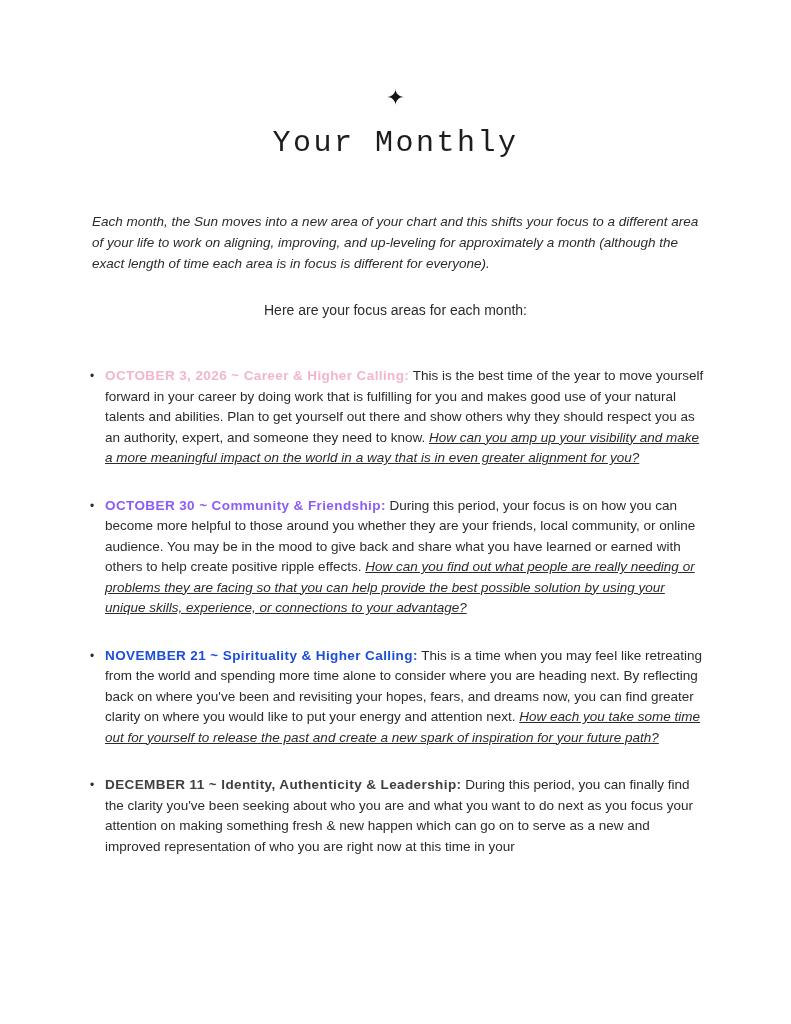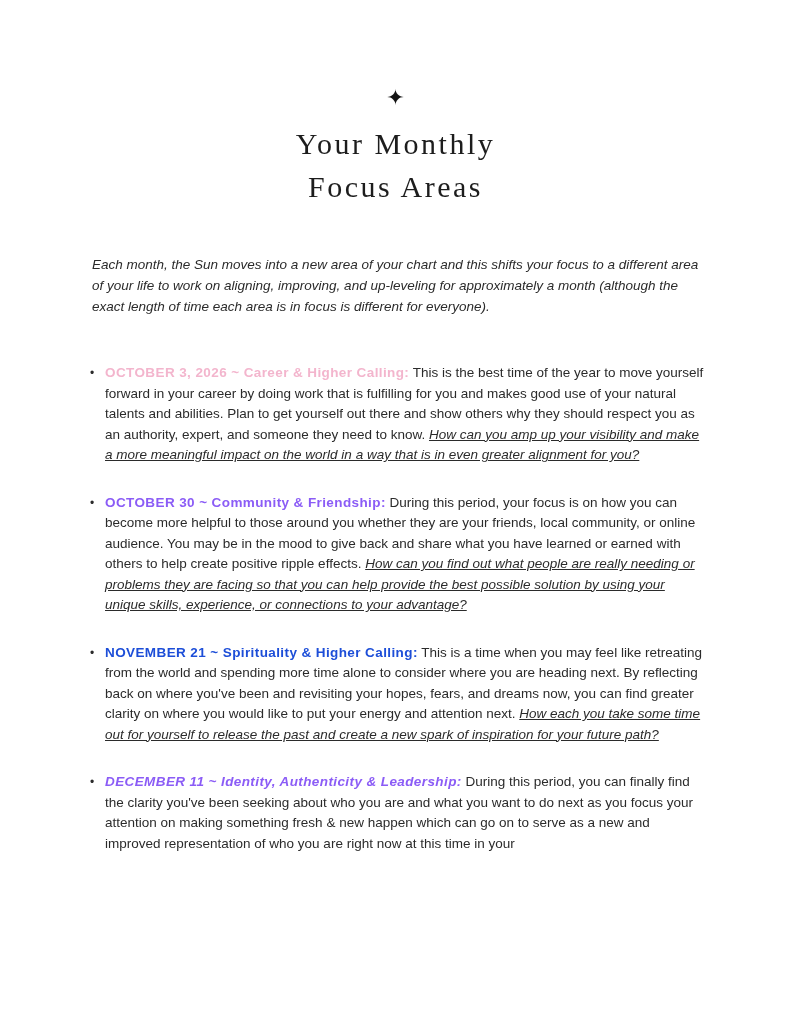--- a/index.html
+++ b/index.html
@@ -22,7 +22,7 @@
   .title {
     margin-top: 12px;
     text-align: center;
-    font-family: Liberation Serif, serif;
+    font-family: Liberation Mono, monospace;
     font-weight: 400;
     font-size: 30px;
     line-height: 43px;

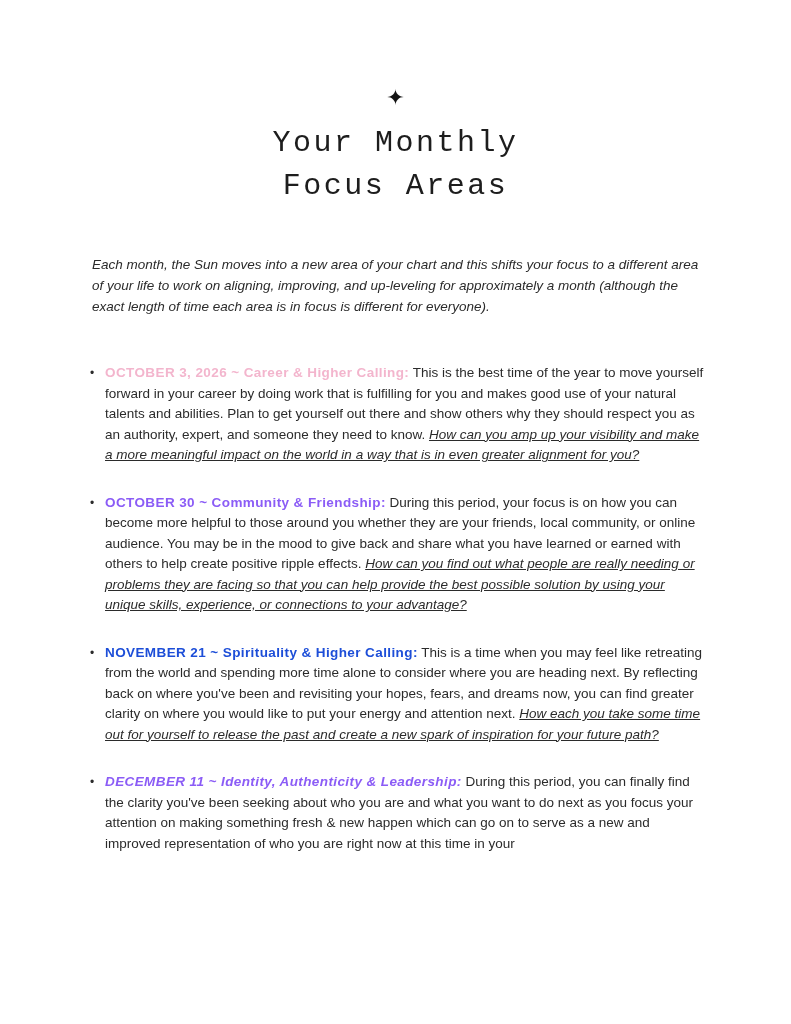--- a/index.html
+++ b/index.html
@@ -82,7 +82,6 @@
 
   <h1 class="title" style="margin:12px 0 0 0;">
     <span>Your Monthly</span><br>
-    <span>Focus Areas</span>
   </h1>
 
   <p class="intro">Each month, the Sun moves into a new area of your chart and this shifts your focus to a different area of your life to work on aligning, improving, and up-leveling for approximately a month (although the exact length of time each area is in focus is different for everyone).</p>

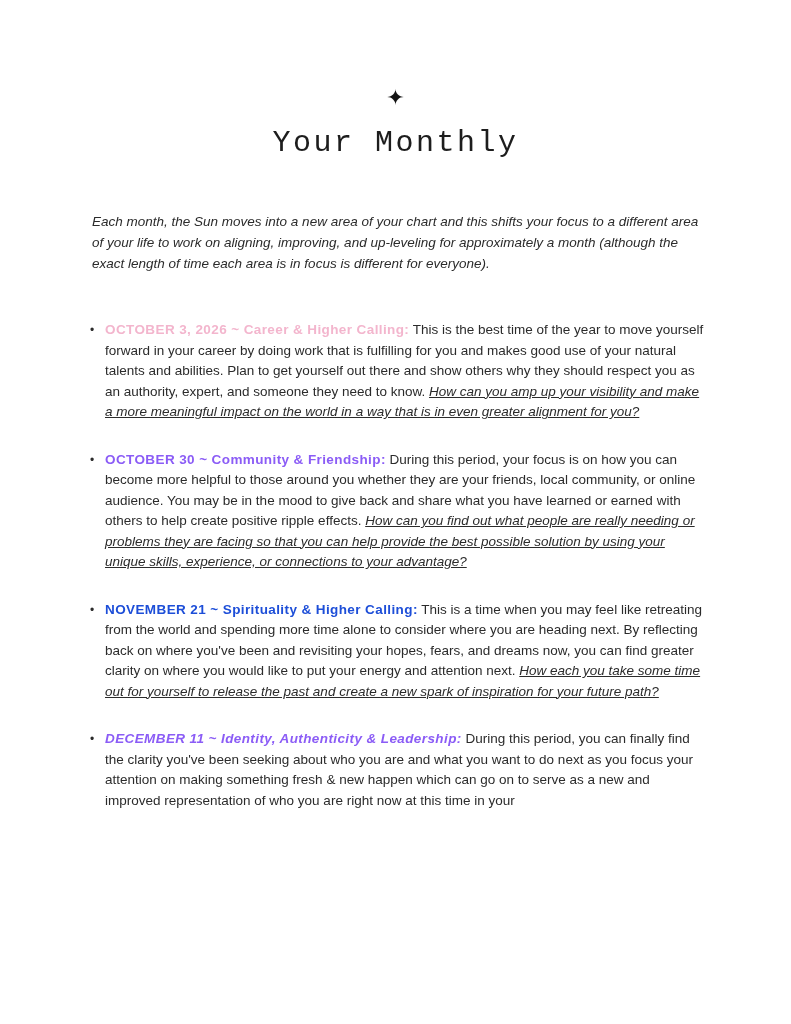--- a/index.html
+++ b/index.html
@@ -86,6 +86,7 @@
 
   <p class="intro">Each month, the Sun moves into a new area of your chart and this shifts your focus to a different area of your life to work on aligning, improving, and up-leveling for approximately a month (although the exact length of time each area is in focus is different for everyone).</p>
 
+  <p class="subheading">Here are your focus areas for each month:</p>
 
   <ul class="sections">
 

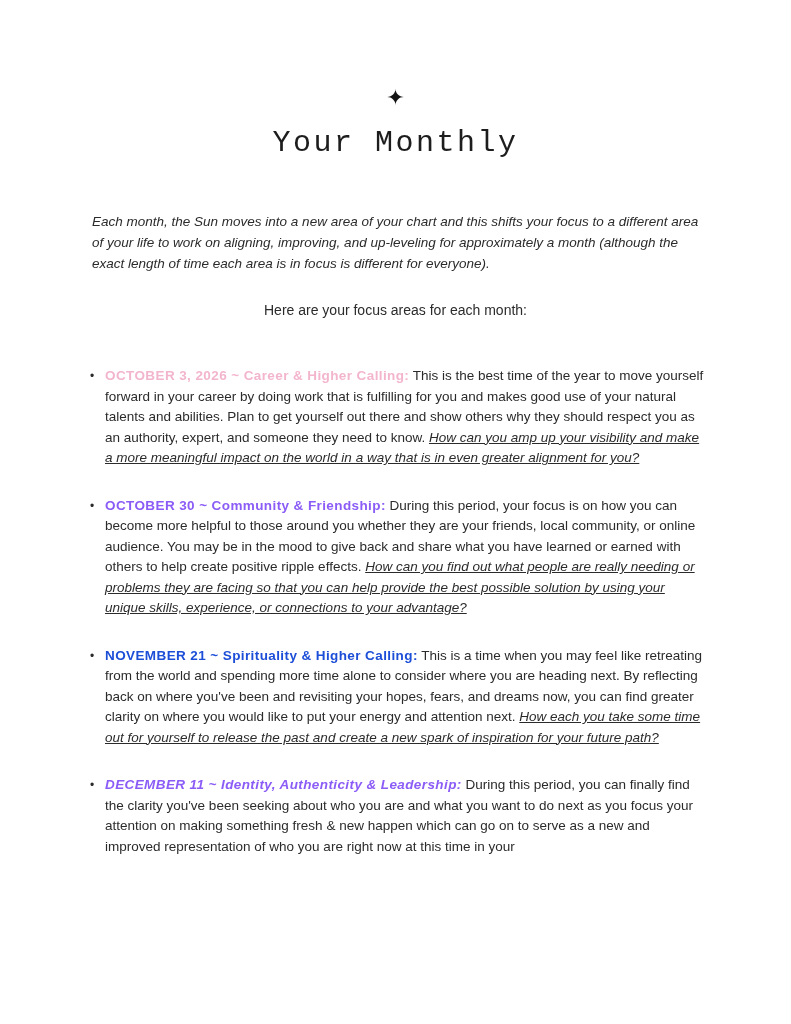--- a/index.html
+++ b/index.html
@@ -113,7 +113,7 @@
 
     <li class="section">
       <span class="bullet">•</span>
-      <span class="heading" style="color: #8b5cf6; font-style: italic;">DECEMBER 11 ~ Identity, Authenticity &amp; Leadership:</span>
+      <span class="heading" style="color: #404040;">DECEMBER 11 ~ Identity, Authenticity &amp; Leadership:</span>
       <span class="body">During this period, you can finally find the clarity you've been seeking about who you are and what you want to do next as you focus your attention on making something fresh &amp; new happen which can go on to serve as a new and improved representation of who you are right now at this time in your</span>
       <span class="question"></span>
     </li>

